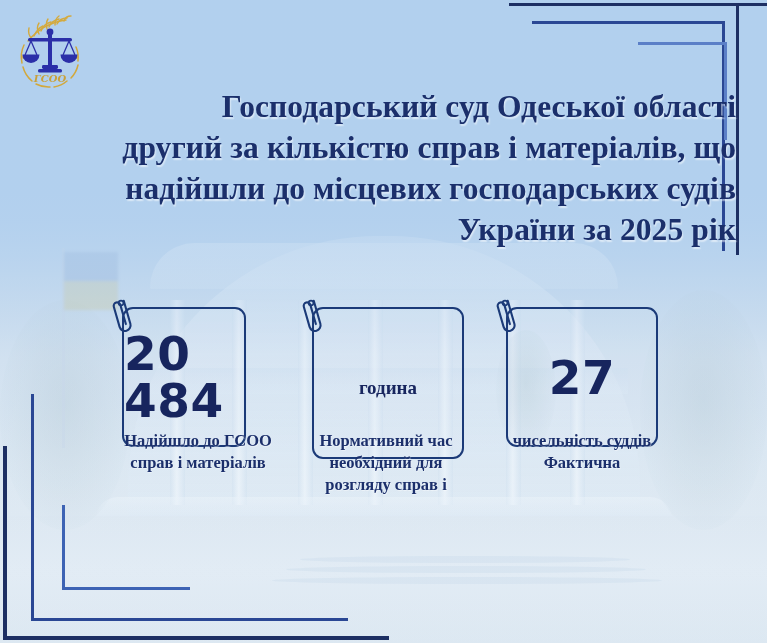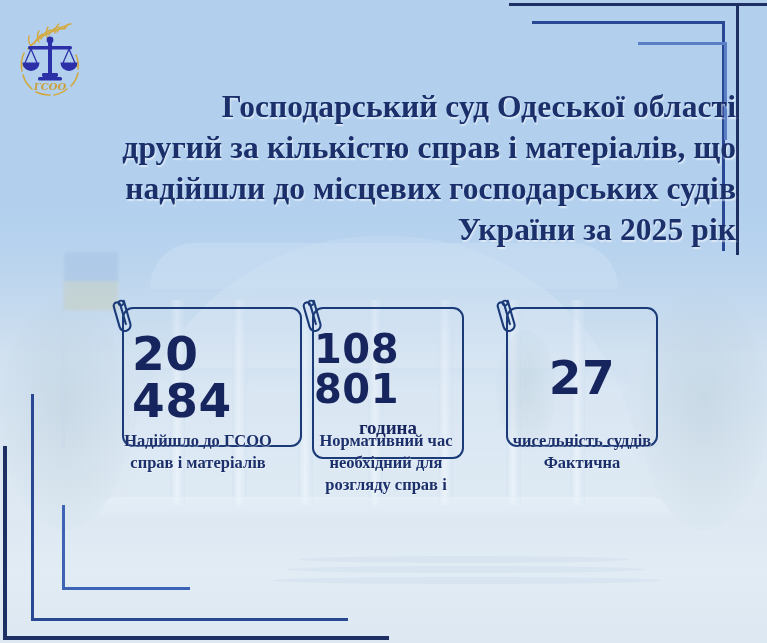--- a/index.html
+++ b/index.html
@@ -75,7 +75,7 @@
   .fr-v { position:absolute; }
 
   
-  #logo { position:absolute; left:8px; top:19px; width:84px; height:84px; }
+  #logo { position:absolute; left:8px; top:11px; width:84px; height:84px; }
 
   
   #title {

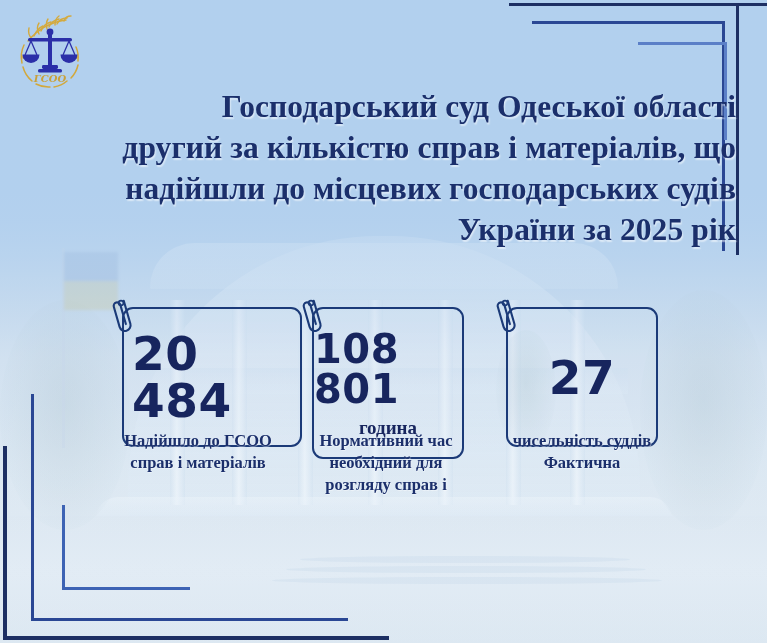--- a/index.html
+++ b/index.html
@@ -237,7 +237,7 @@
 <div id="cards">
 
   <div class="card-slot" style="left:108px; width:180px;">
-    <div class="card" style="width:180px; height:140px;padding-left:8px;">
+    <div class="card" style="width:124px; height:140px;">
       <div class="card-num" style="font-size:47px;">20 484</div>
     </div>
     <svg class="clip" viewBox="0 0 34 42">

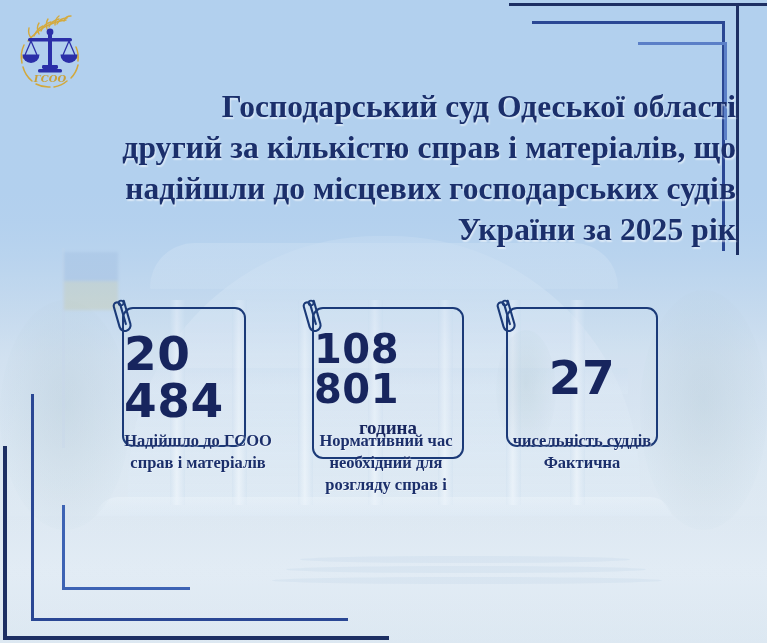--- a/index.html
+++ b/index.html
@@ -250,7 +250,6 @@
 
   <div class="card-slot" style="left:298px; width:180px;">
     <div class="card" style="width:152px; height:152px;">
-      <div class="card-num" style="font-size:40px;">108 801</div>
       <div class="card-sub">година</div>
     </div>
     <svg class="clip" viewBox="0 0 34 42">

